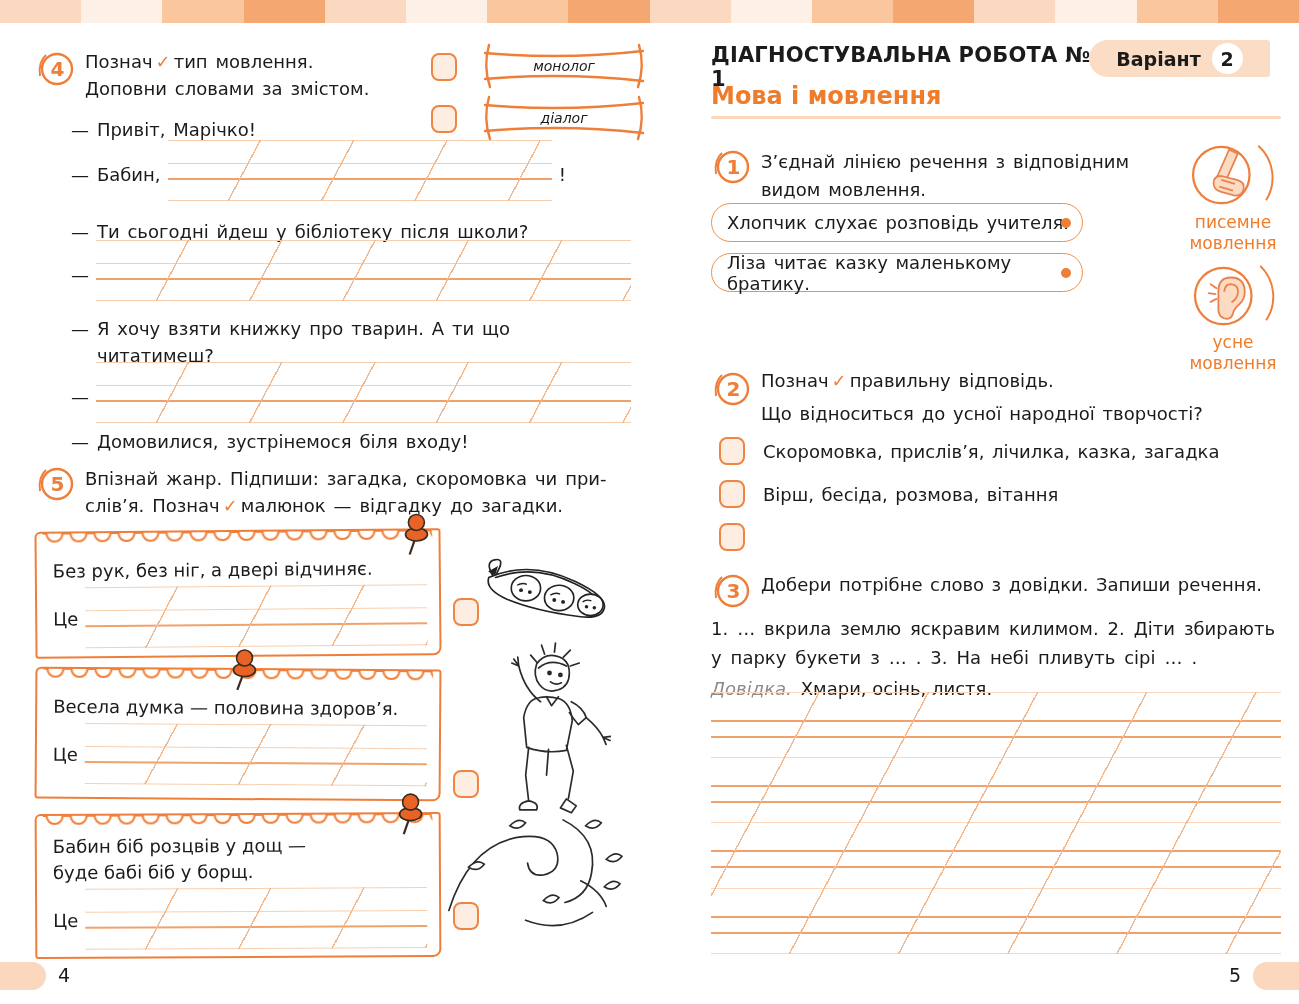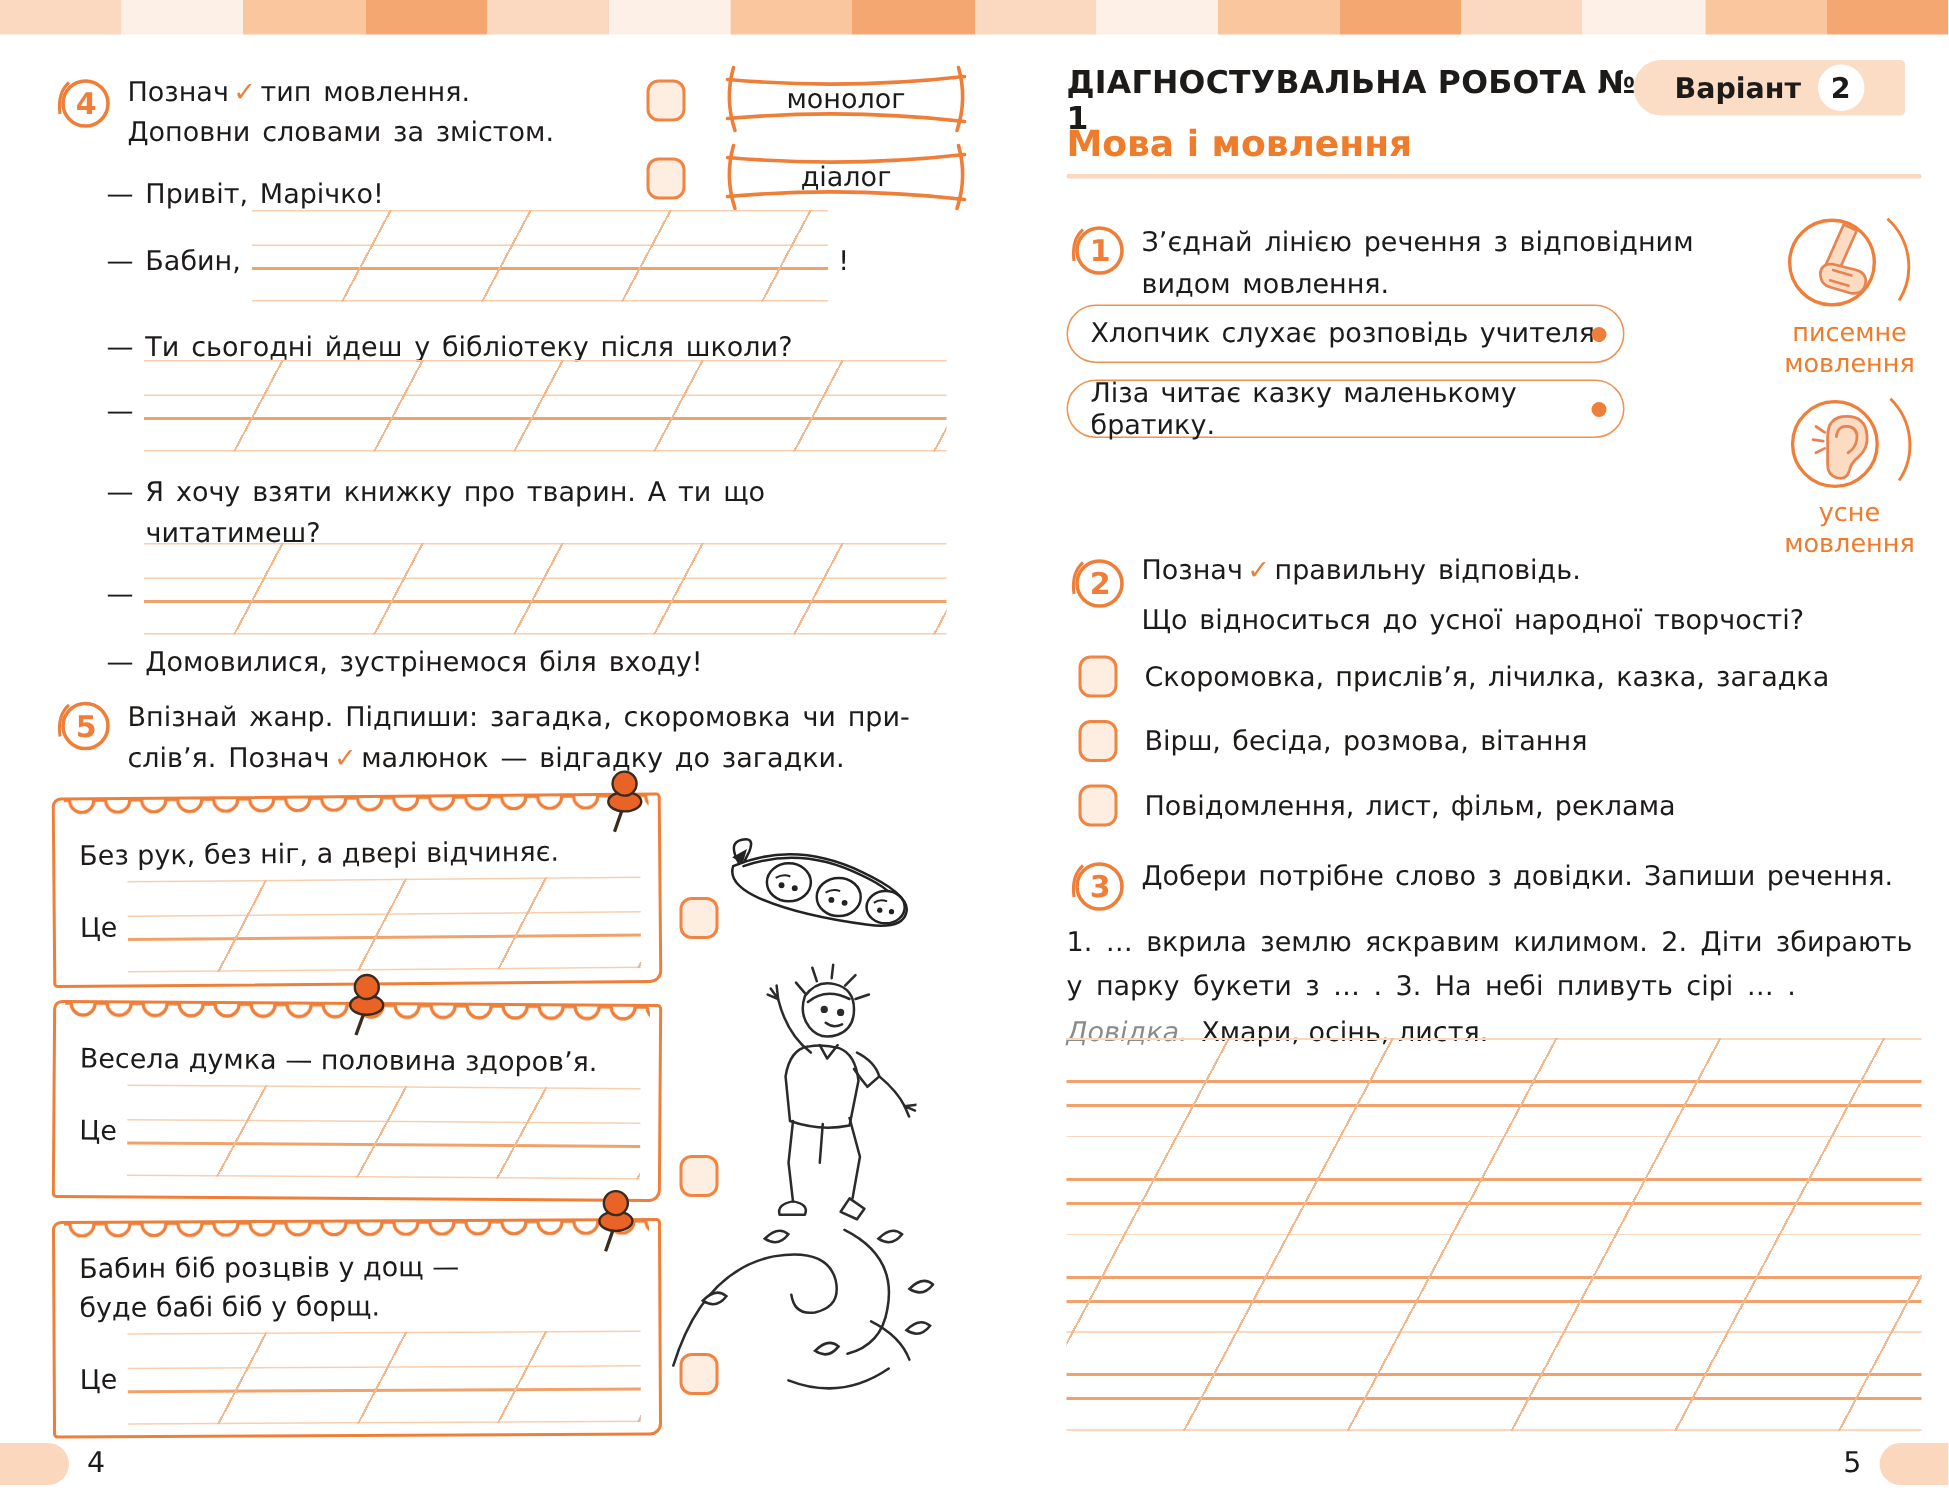--- a/index.html
+++ b/index.html
@@ -36,7 +36,7 @@
   .frame{position:absolute;left:443px;width:172px;height:46px}
   .frame svg{position:absolute;inset:0;width:100%;height:100%}
   .frame span{position:absolute;inset:0;display:flex;align-items:center;justify-content:center;
-      font-size:18px}
+      font-style:italic;font-size:14px}
   .frame-mono{top:3px}.frame-dia{top:55px}
 
   .dlg{position:absolute;left:36px;font-size:18px;line-height:27px;word-spacing:.12em}

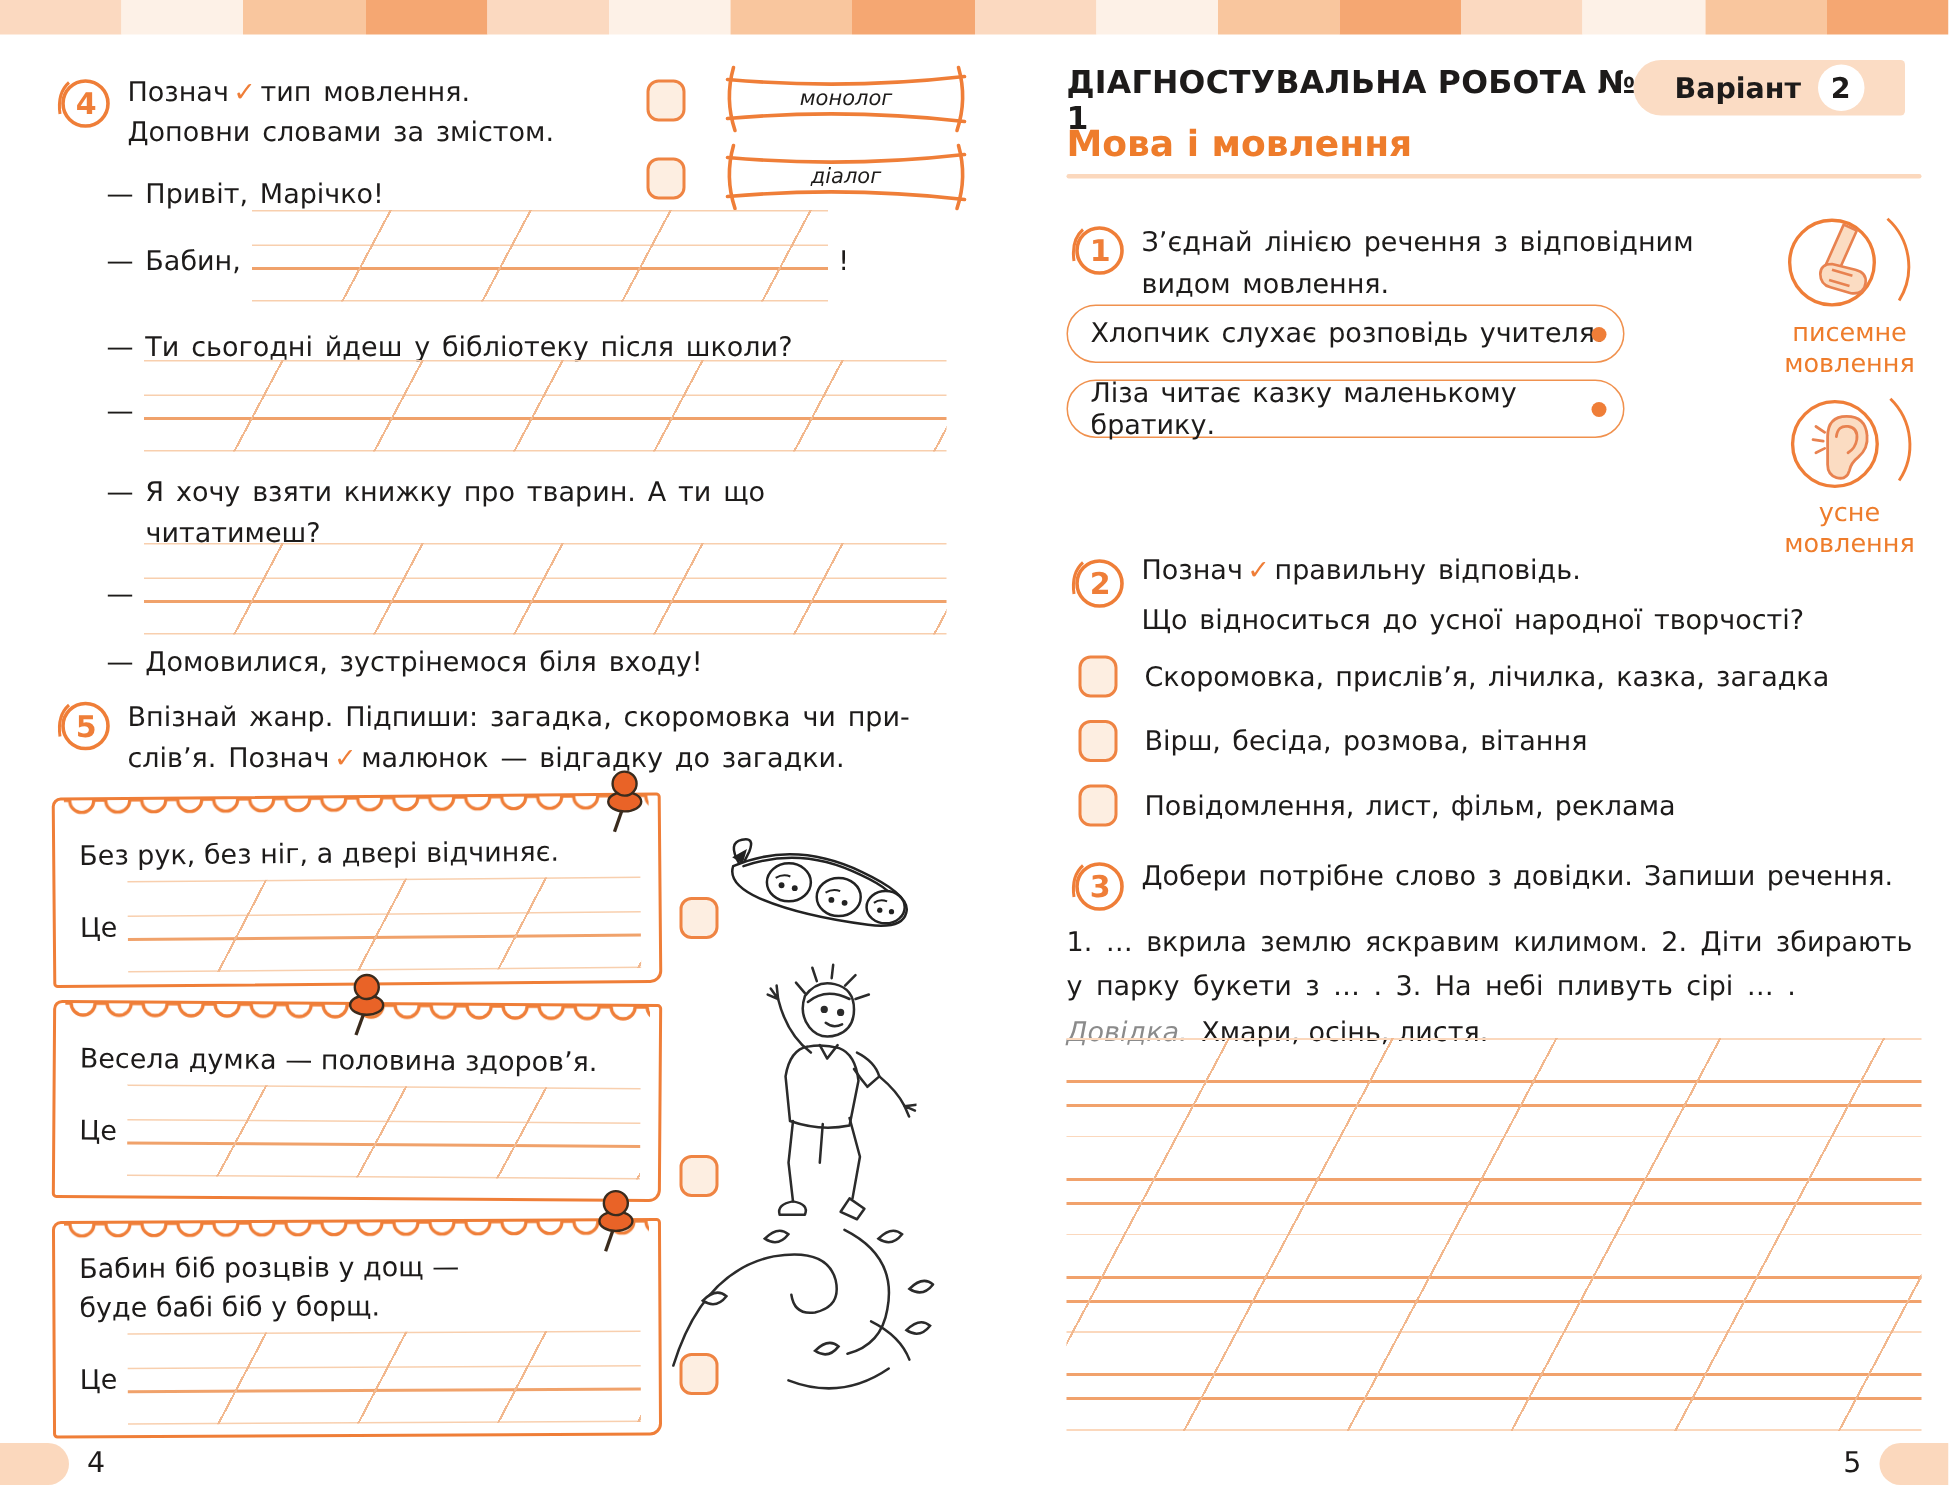--- a/index.html
+++ b/index.html
@@ -430,7 +430,6 @@
   </div>
   <div class="opt opt3">
     <div class="checkbox"></div>
-    <span>Повідомлення, лист, фільм, реклама</span>
   </div>
 
   <div class="num-badge r3-num">

